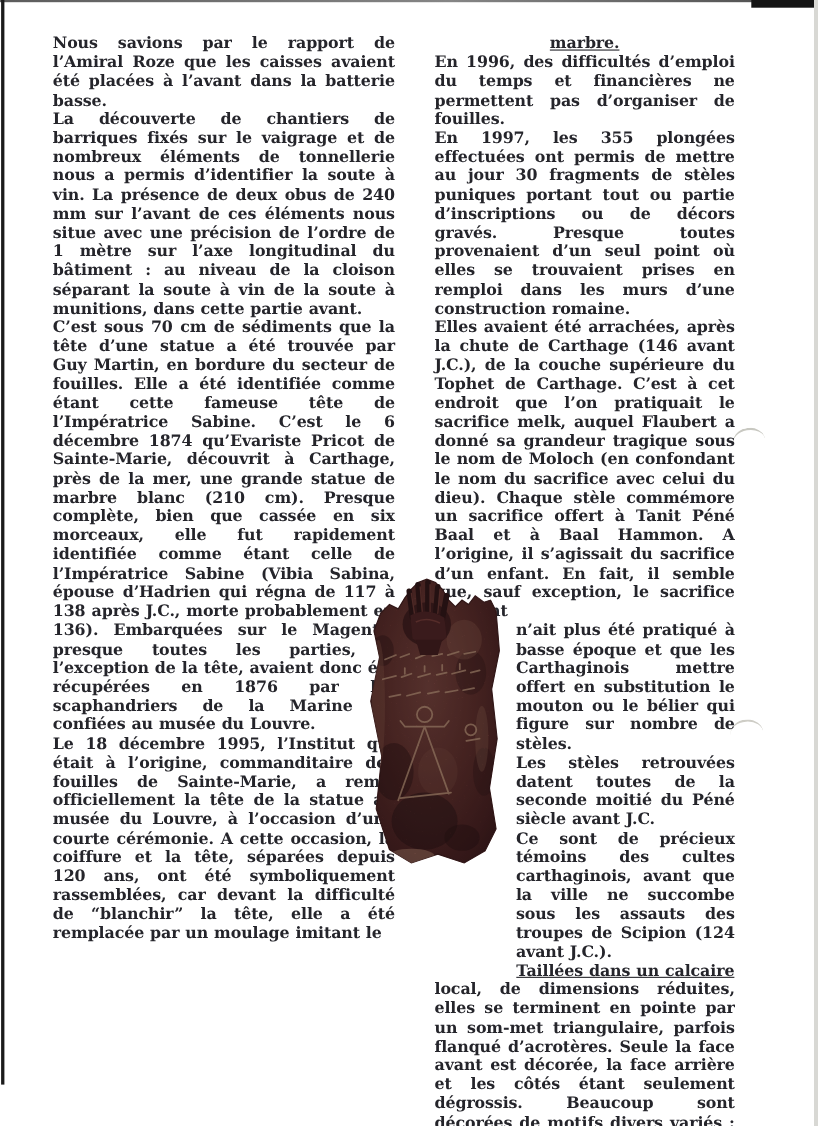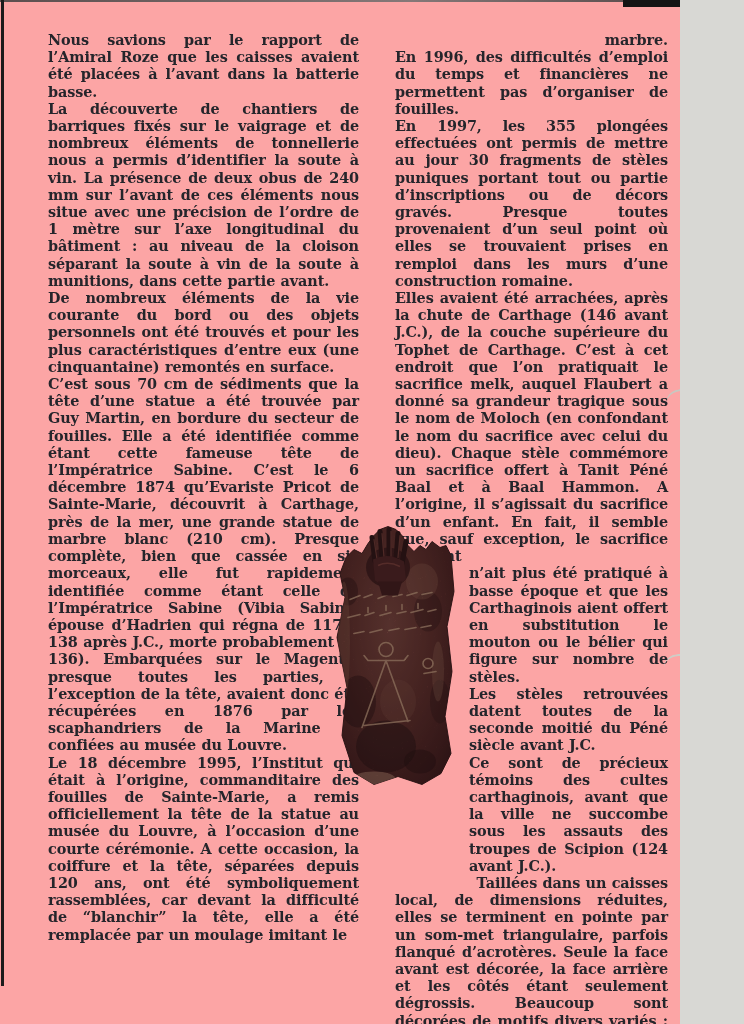--- a/index.html
+++ b/index.html
@@ -4,8 +4,8 @@
 <style>
   html,body { margin:0; padding:0; background:#d8d8d4; }
   .page {
-    position:relative; width:680px; height:1024px;
-    background:#fca5a5; overflow:hidden;
+    position:relative; width:740px; height:1024px;
+    background:#ffffff; overflow:hidden;
     font-family:"DejaVu Serif", serif;
   }
   

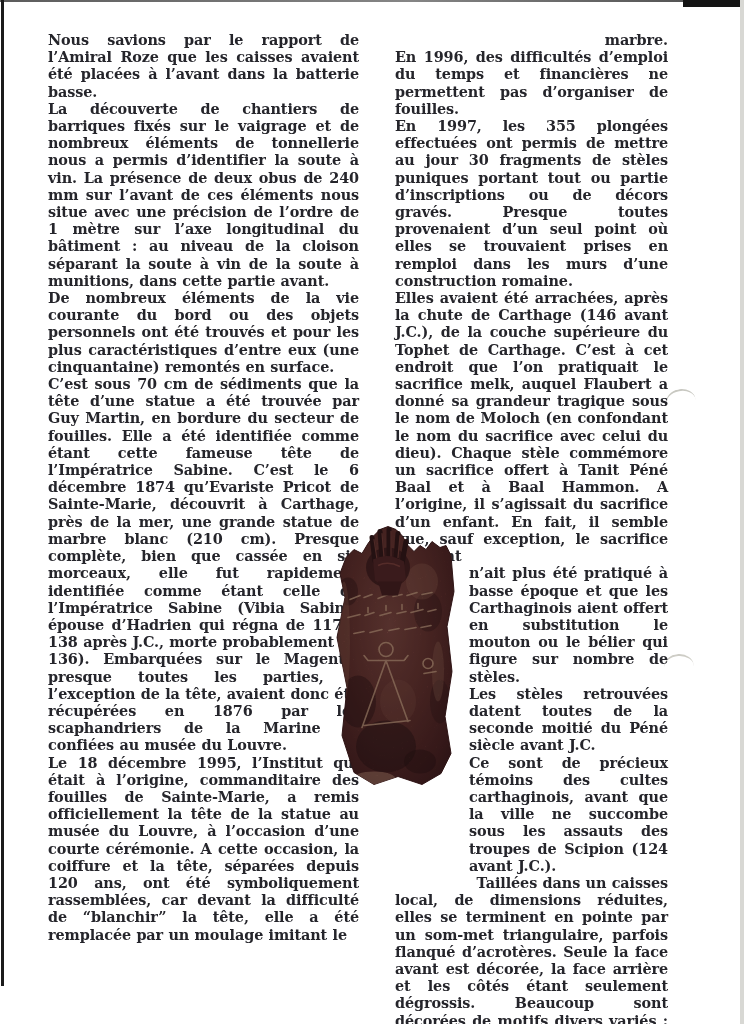--- a/index.html
+++ b/index.html
@@ -29,7 +29,7 @@
   .col p { margin:0; }
   .gap { margin-top:9px; }
   .narrow { margin-left:74px; width:199px; }
-  .single-line { text-align:right; }
+  .single-line { text-align:center;text-decoration:underline; }
   
   .stele { position:absolute; left:328px; top:521px; width:130px; height:273px; }
 </style>

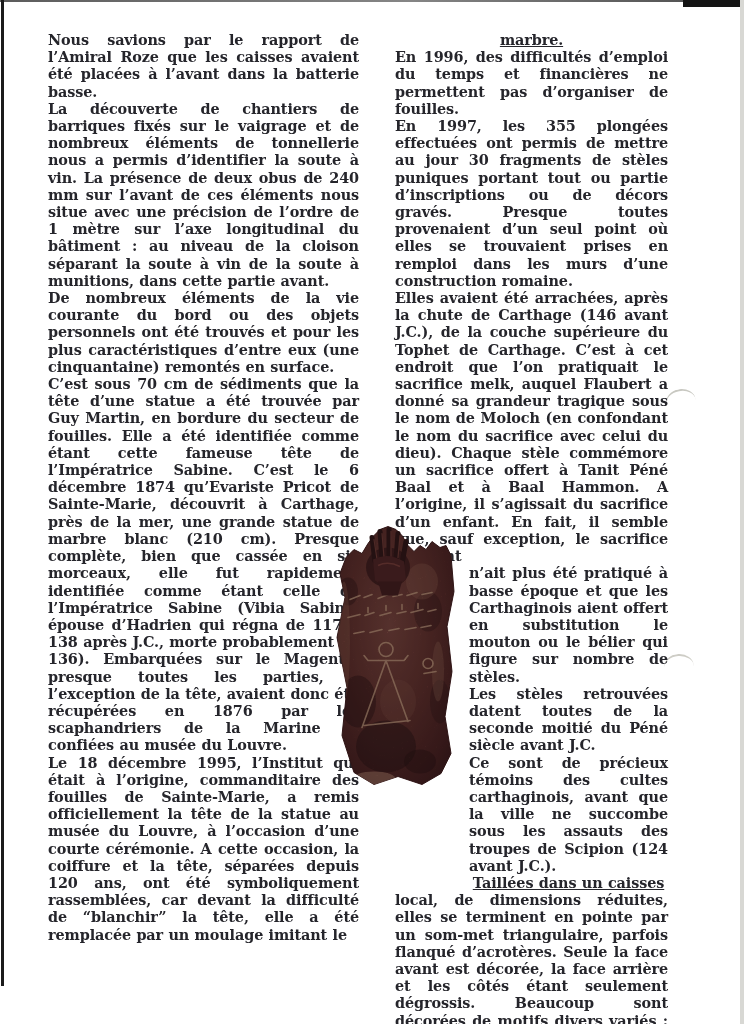--- a/index.html
+++ b/index.html
@@ -47,7 +47,6 @@
   <div class="col col-left">
     <p>Nous savions par le rapport de l’Amiral Roze que les caisses avaient été placées à l’avant dans la batterie basse.</p>
     <p>La découverte de chantiers de barriques fixés sur le vaigrage et de nombreux éléments de tonnellerie nous a permis d’identifier la soute à vin. La présence de deux obus de 240 mm sur l’avant de ces éléments nous situe avec une précision de l’ordre de 1 mètre sur l’axe longitudinal du bâtiment : au niveau de la cloison séparant la soute à vin de la soute à munitions, dans cette partie avant.</p>
-    <p class="gap">De nombreux éléments de la vie courante du bord ou des objets personnels ont été trouvés et pour les plus caractéristiques d’entre eux (une cinquantaine) remontés en surface.</p>
     <p class="gap">C’est sous 70 cm de sédiments que la tête d’une statue a été trouvée par Guy Martin, en bordure du secteur de fouilles. Elle a été identifiée comme étant cette fameuse tête de l’Impératrice Sabine. C’est le 6 décembre 1874 qu’Evariste Pricot de Sainte-Marie, découvrit à Carthage, près de la mer, une grande statue de marbre blanc (210 cm). Presque complète, bien que cassée en six morceaux, elle fut rapidement identifiée comme étant celle de l’Impératrice Sabine (Vibia Sabina, épouse d’Hadrien qui régna de 117 à 138 après J.C., morte probablement en 136). Embarquées sur le Magenta, presque toutes les parties, à l’exception de la tête, avaient donc été récupérées en 1876 par les scaphandriers de la Marine et confiées au musée du Louvre.</p>
     <p>Le 18 décembre 1995, l’Institut qui était à l’origine, commanditaire des fouilles de Sainte-Marie, a remis officiellement la tête de la statue au musée du Louvre, à l’occasion d’une courte cérémonie. A cette occasion, la coiffure et la tête, séparées depuis 120 ans, ont été symboliquement rassemblées, car devant la difficulté de “blanchir” la tête, elle a été remplacée par un moulage imitant le</p>
   </div>

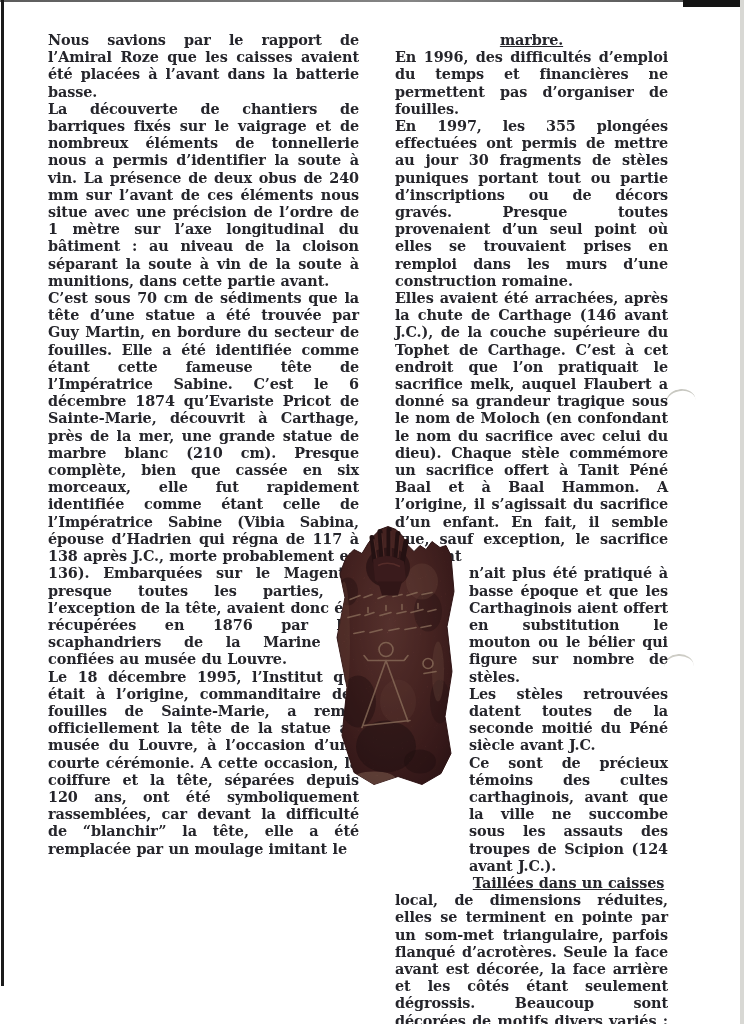--- a/index.html
+++ b/index.html
@@ -57,7 +57,7 @@
     <p>En 1997, les 355 plongées effectuées ont permis de mettre au jour 30 fragments de stèles puniques portant tout ou partie d’inscriptions ou de décors gravés. Presque toutes provenaient d’un seul point où elles se trouvaient prises en remploi dans les murs d’une construction romaine.</p>
     <p>Elles avaient été arrachées, après la chute de Carthage (146 avant J.C.), de la couche supérieure du Tophet de Carthage. C’est à cet endroit que l’on pratiquait le sacrifice melk, auquel Flaubert a donné sa grandeur tragique sous le nom de Moloch (en confondant le nom du sacrifice avec celui du dieu). Chaque stèle commémore un sacrifice offert à Tanit Péné Baal et à Baal Hammon. A l’origine, il s’agissait du sacrifice d’un enfant. En fait, il semble que, sauf exception, le sacrifice d’enfant</p>
     <div class="narrow">
-      <p>n’ait plus été pratiqué à basse époque et que les Carthaginois aient offert en substitution le mouton ou le bélier qui figure sur nombre de stèles.</p>
+      <p>n’ait plus été pratiqué à basse époque et que les Carthaginois mettre offert en substitution le mouton ou le bélier qui figure sur nombre de stèles.</p>
       <p>Les stèles retrouvées datent toutes de la seconde moitié du Péné siècle avant J.C.</p>
       <p class="gap">Ce sont de précieux témoins des cultes carthaginois, avant que la ville ne succombe sous les assauts des troupes de Scipion (124 avant J.C.).</p>
       <p class="single-line">Taillées dans un caisses</p>

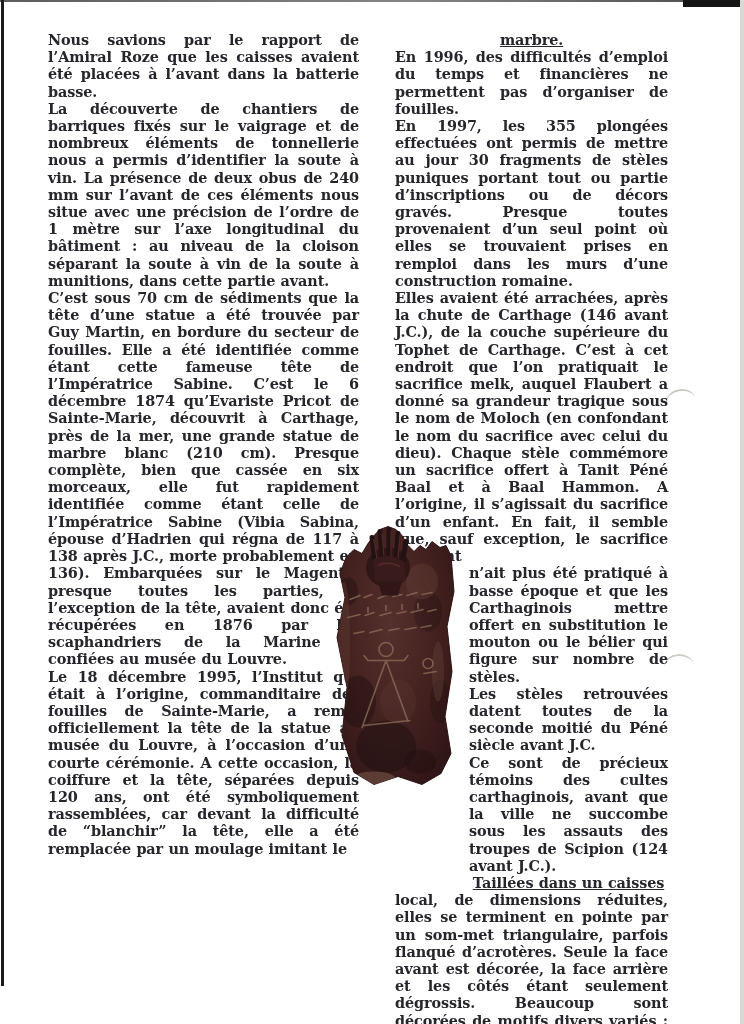--- a/index.html
+++ b/index.html
@@ -60,7 +60,7 @@
       <p>n’ait plus été pratiqué à basse époque et que les Carthaginois mettre offert en substitution le mouton ou le bélier qui figure sur nombre de stèles.</p>
       <p>Les stèles retrouvées datent toutes de la seconde moitié du Péné siècle avant J.C.</p>
       <p class="gap">Ce sont de précieux témoins des cultes carthaginois, avant que la ville ne succombe sous les assauts des troupes de Scipion (124 avant J.C.).</p>
-      <p class="single-line">Taillées dans un caisses</p>
+      <p class="single-line">Taillées dans un calcaire</p>
     </div>
     <p>local, de dimensions réduites, elles se terminent en pointe par un som-met triangulaire, parfois flanqué d’acrotères. Seule la face avant est décorée, la face arrière et les côtés étant seulement dégrossis. Beaucoup sont décorées de motifs divers variés : “signe de Tanit, mouton sacrifié, main, caducée, ondes marines, palmier, fleur de lotus, rosaces, frises d’oves, etc...”</p>
   </div>

